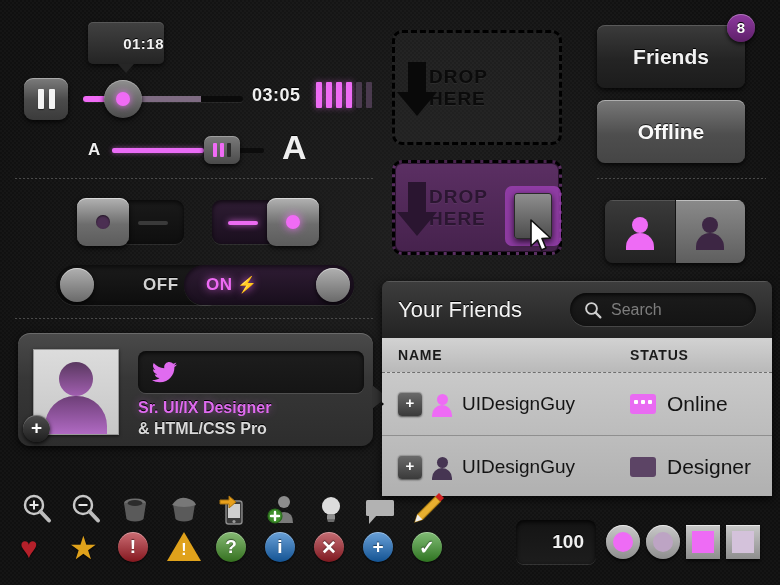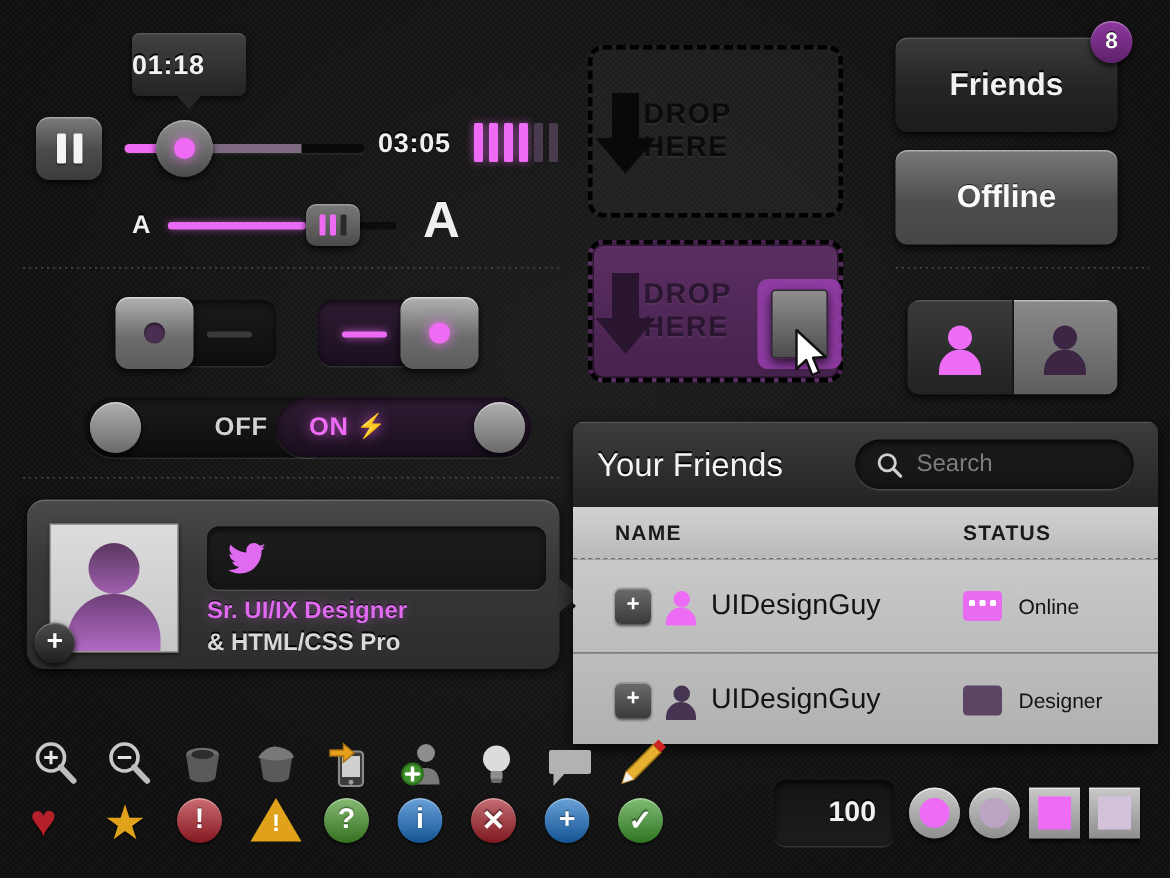--- a/index.html
+++ b/index.html
@@ -37,8 +37,8 @@
     border-radius:5px;
     background:linear-gradient(#414141,#242424);
     box-shadow:0 1px 0 rgba(255,255,255,.12) inset,0 2px 5px rgba(0,0,0,.7);
-    display:flex;align-items:center;justify-content:flex-start;
-    font-size:18px;font-weight:bold;color:#f2f2f2;
+    display:flex;align-items:center;justify-content:flex-end;
+    font-size:15px;font-weight:bold;color:#f2f2f2;
     letter-spacing:.5px;
     text-shadow:0 -1px 0 #000;
   }

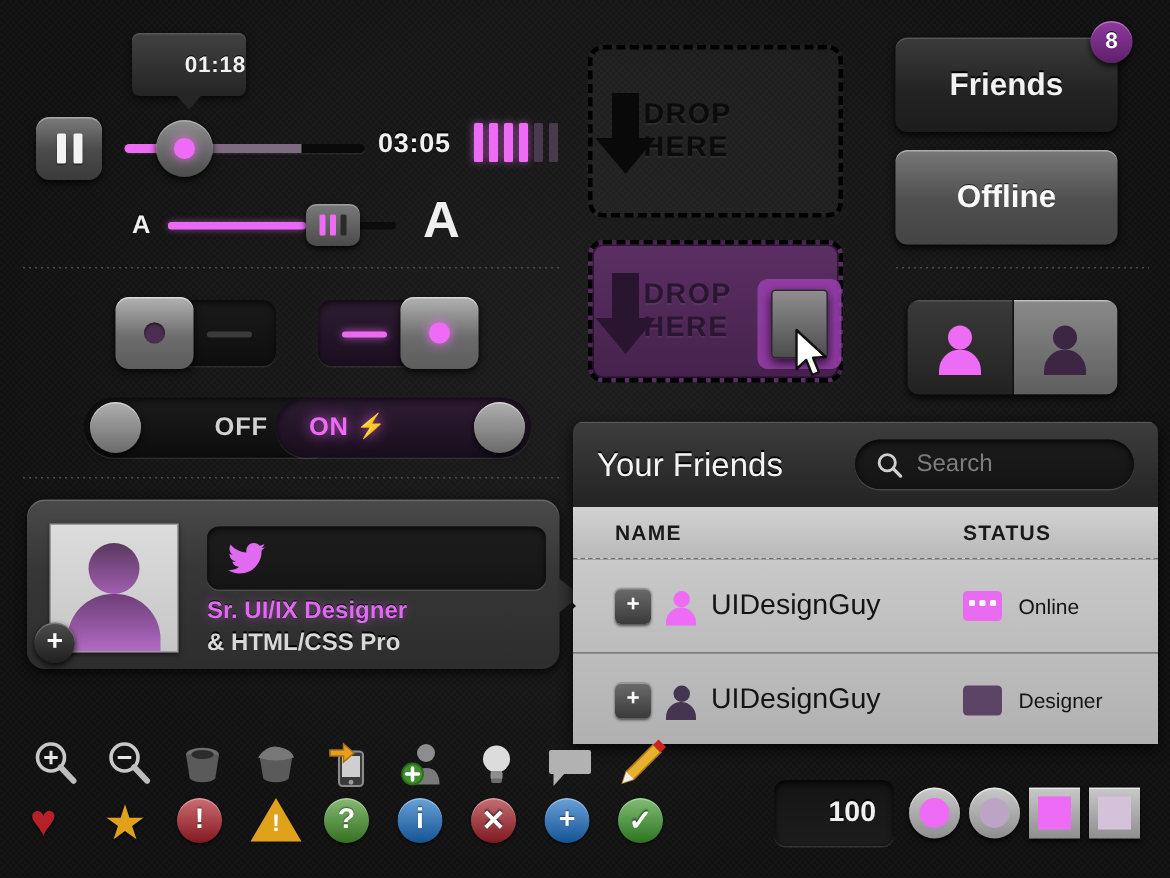--- a/index.html
+++ b/index.html
@@ -249,7 +249,7 @@
   .row{height:62px;display:flex;align-items:center;position:relative;}
   .row1{background:linear-gradient(#c9c9c9,#bcbcbc);border-bottom:1px solid #8f8f8f;}
   .row2{background:linear-gradient(#bdbdbd,#b0b0b0);}
-  .c-name{width:248px;display:flex;align-items:center;padding-left:16px;box-sizing:border-box;gap:10px;margin-left:12px;}
+  .c-name{width:248px;display:flex;align-items:center;padding-left:16px;box-sizing:border-box;gap:10px;}
   .c-status{flex:1;display:flex;align-items:center;gap:11px;}
   .expand{width:24px;height:24px;border-radius:4px;background:linear-gradient(#6c6c6c,#3a3a3a);
           box-shadow:0 1px 0 rgba(255,255,255,.3) inset,0 1px 2px rgba(0,0,0,.6);

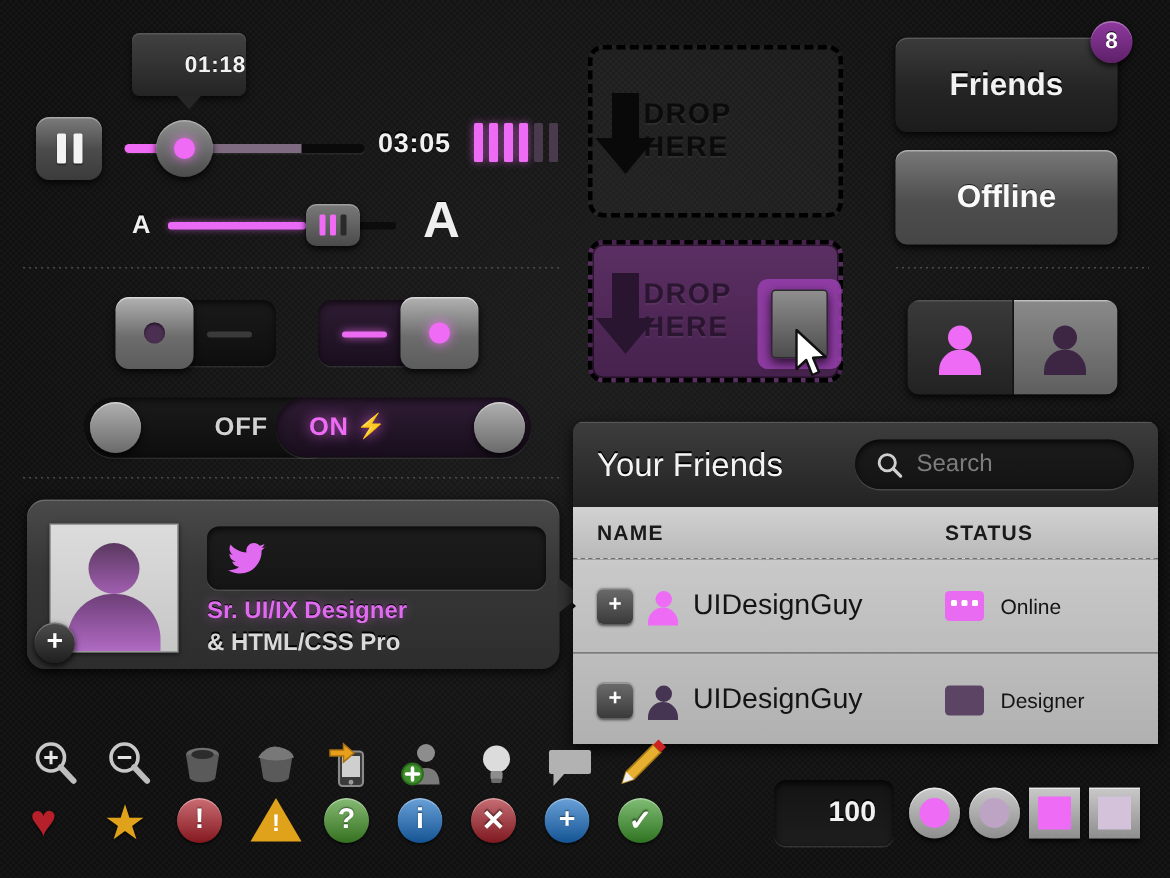--- a/index.html
+++ b/index.html
@@ -255,7 +255,7 @@
           box-shadow:0 1px 0 rgba(255,255,255,.3) inset,0 1px 2px rgba(0,0,0,.6);
           color:#fff;font-size:15px;font-weight:bold;line-height:22px;text-align:center;flex:0 0 auto;}
   .rowname{font-size:19px;color:#141414;}
-  .statustext{font-size:14px;color:#141414;}
+  .statustext{font-size:21px;color:#141414;}
   .bubble{position:relative;width:26px;height:20px;border-radius:3px;flex:0 0 auto;}
   .bubble:after{content:"";position:absolute;left:3px;bottom:-7px;border-left:7px solid transparent;border-right:0 solid transparent;border-top:8px solid inherit;}
   .bub-on{background:#e96bf2;}

